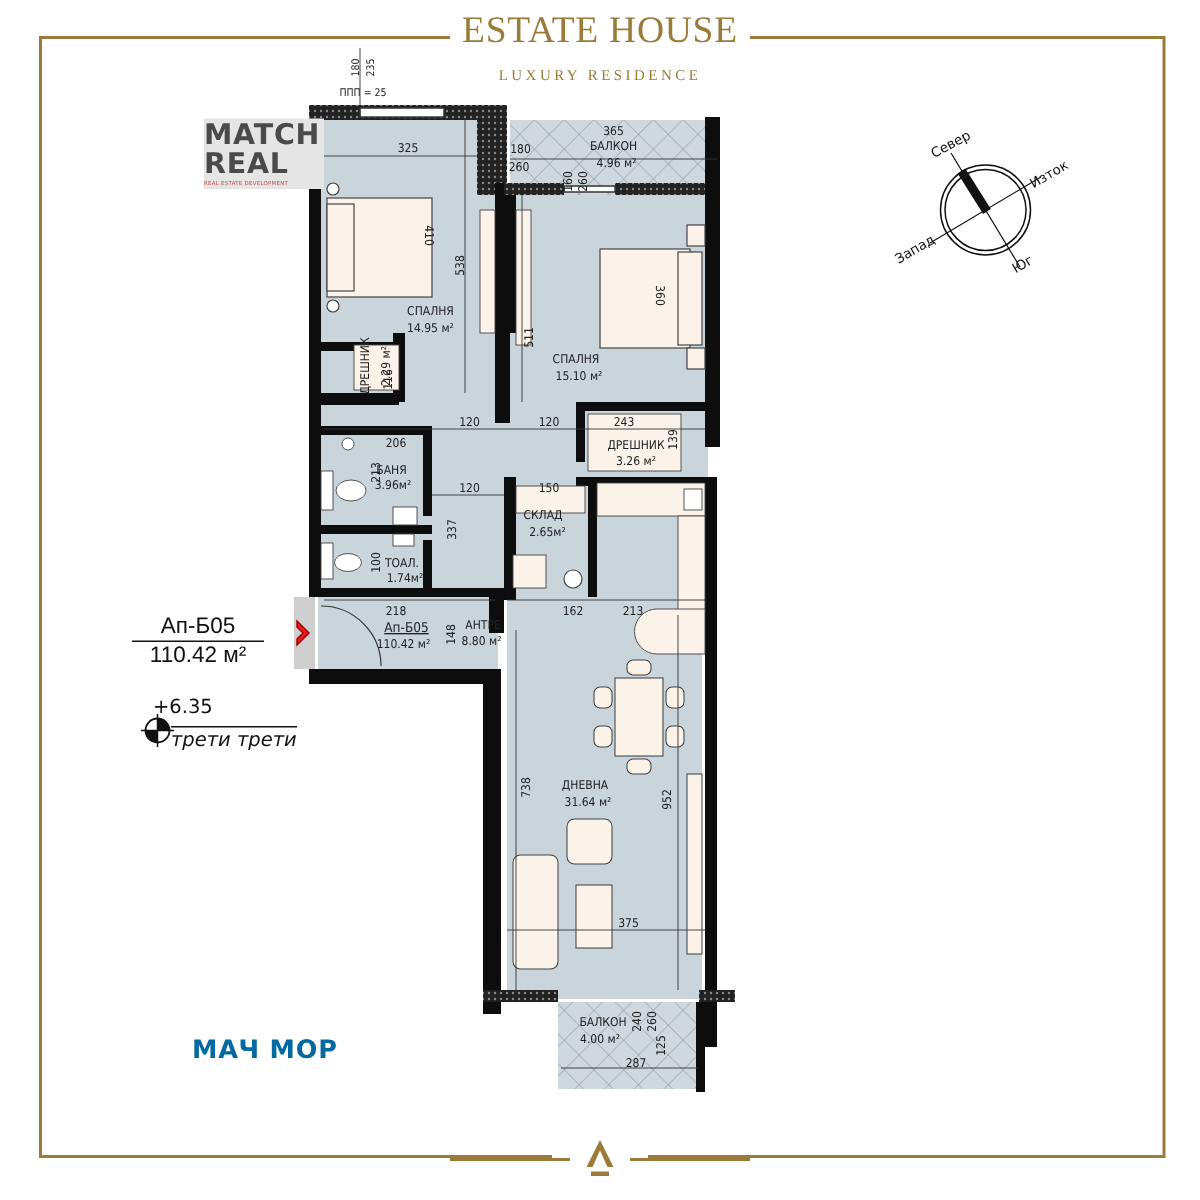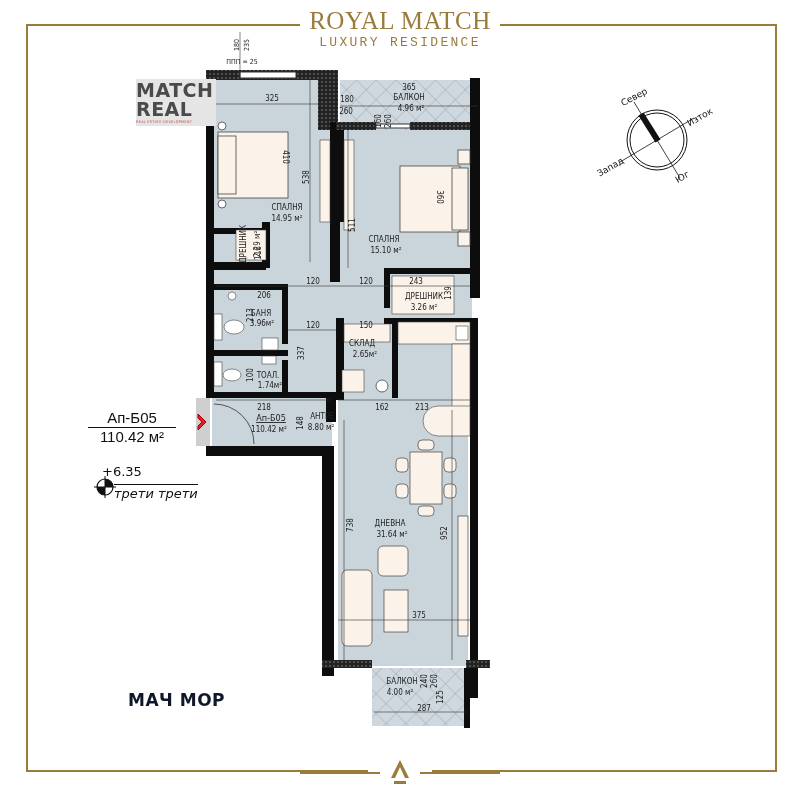--- a/index.html
+++ b/index.html
@@ -34,7 +34,7 @@
 <div class="frame-gap-bot"></div>
 
 <div class="brand">
-  <div class="brand-title">ROYAL MATCH</div>
+  <div class="brand-title">ESTATE HOUSE</div>
   <div class="brand-sub">LUXURY RESIDENCE</div>
 </div>
 <svg style="position:absolute;left:0;top:0" width="800" height="800">

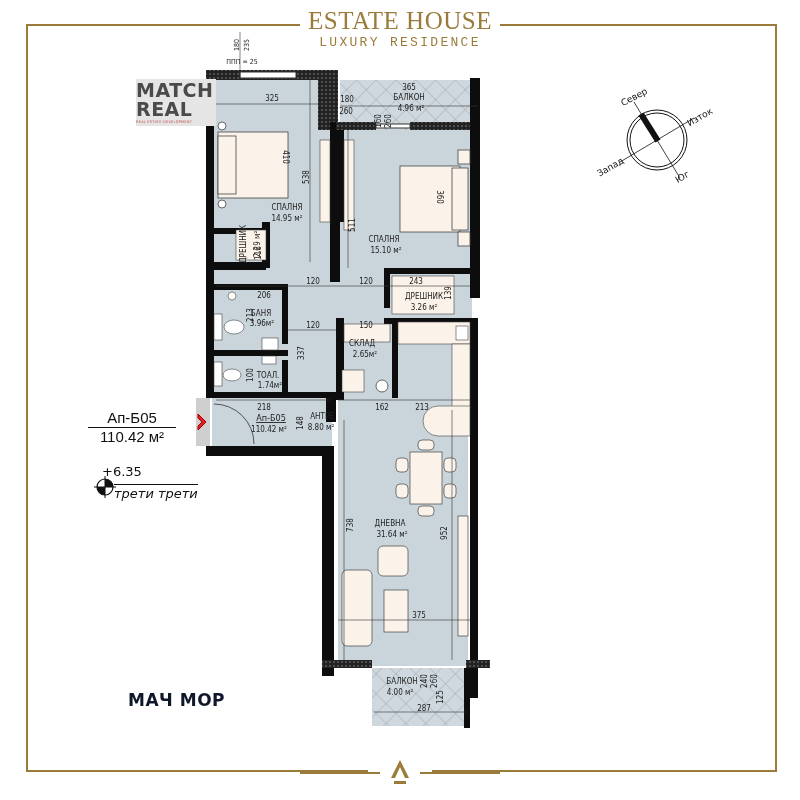--- a/index.html
+++ b/index.html
@@ -9,7 +9,7 @@
   .frame-gap-bot{position:absolute;left:368px;top:764px;width:64px;height:14px;background:#fff;}
   .brand{position:absolute;left:300px;top:8px;width:200px;text-align:center;color:#9a7b3a;}
   .brand-title{font-family:"Liberation Serif","DejaVu Serif",serif;font-size:25px;letter-spacing:0.5px;line-height:26px;}
-  .brand-sub{font-family:Liberation Mono, monospace;font-size:13px;letter-spacing:2.3px;margin-top:1px;}
+  .brand-sub{font-family:Liberation Serif, serif;font-size:10px;letter-spacing:2.3px;margin-top:11px;}
   .bottom-logo{position:absolute;left:385px;top:756px;width:30px;height:30px;}
   .mm-logo{position:absolute;left:136px;top:79px;width:80px;background:#e5e5e5;padding:2px 0;}
   .mm-line{font-family:"DejaVu Sans",sans-serif;font-weight:bold;font-size:19px;line-height:19px;color:#4a4a4a;letter-spacing:0.5px;}

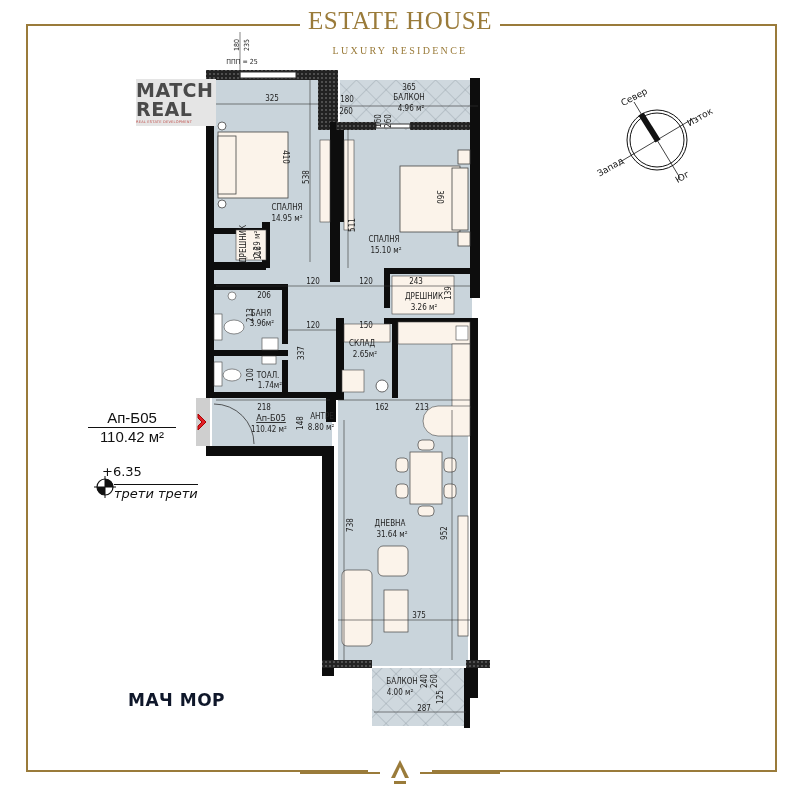--- a/index.html
+++ b/index.html
@@ -20,7 +20,7 @@
   .elev{position:absolute;left:94px;top:464px;font-family:"DejaVu Sans",sans-serif;color:#111;}
   .elev .val{position:absolute;left:8px;top:0px;font-size:13px;white-space:nowrap;}
   .elev .lvl{position:absolute;left:20px;top:20px;font-size:13px;font-style:italic;white-space:nowrap;border-top:1px solid #111;padding-top:1px;}
-  .watermark{position:absolute;left:128px;top:690px;font-family:"DejaVu Sans",sans-serif;font-weight:bold;font-size:17px;color:#0f172a;letter-spacing:0.5px;}
+  .watermark{position:absolute;left:128px;top:690px;font-family:"DejaVu Sans",sans-serif;font-weight:bold;font-size:17px;color:#0369a1;letter-spacing:0.5px;}
   .plan{position:absolute;left:0;top:0;width:800px;height:800px;}
   .compass{position:absolute;left:590px;top:90px;width:130px;height:100px;}
   .compass .dir{position:absolute;font-family:"DejaVu Sans",sans-serif;font-size:9px;color:#111;white-space:nowrap;}

